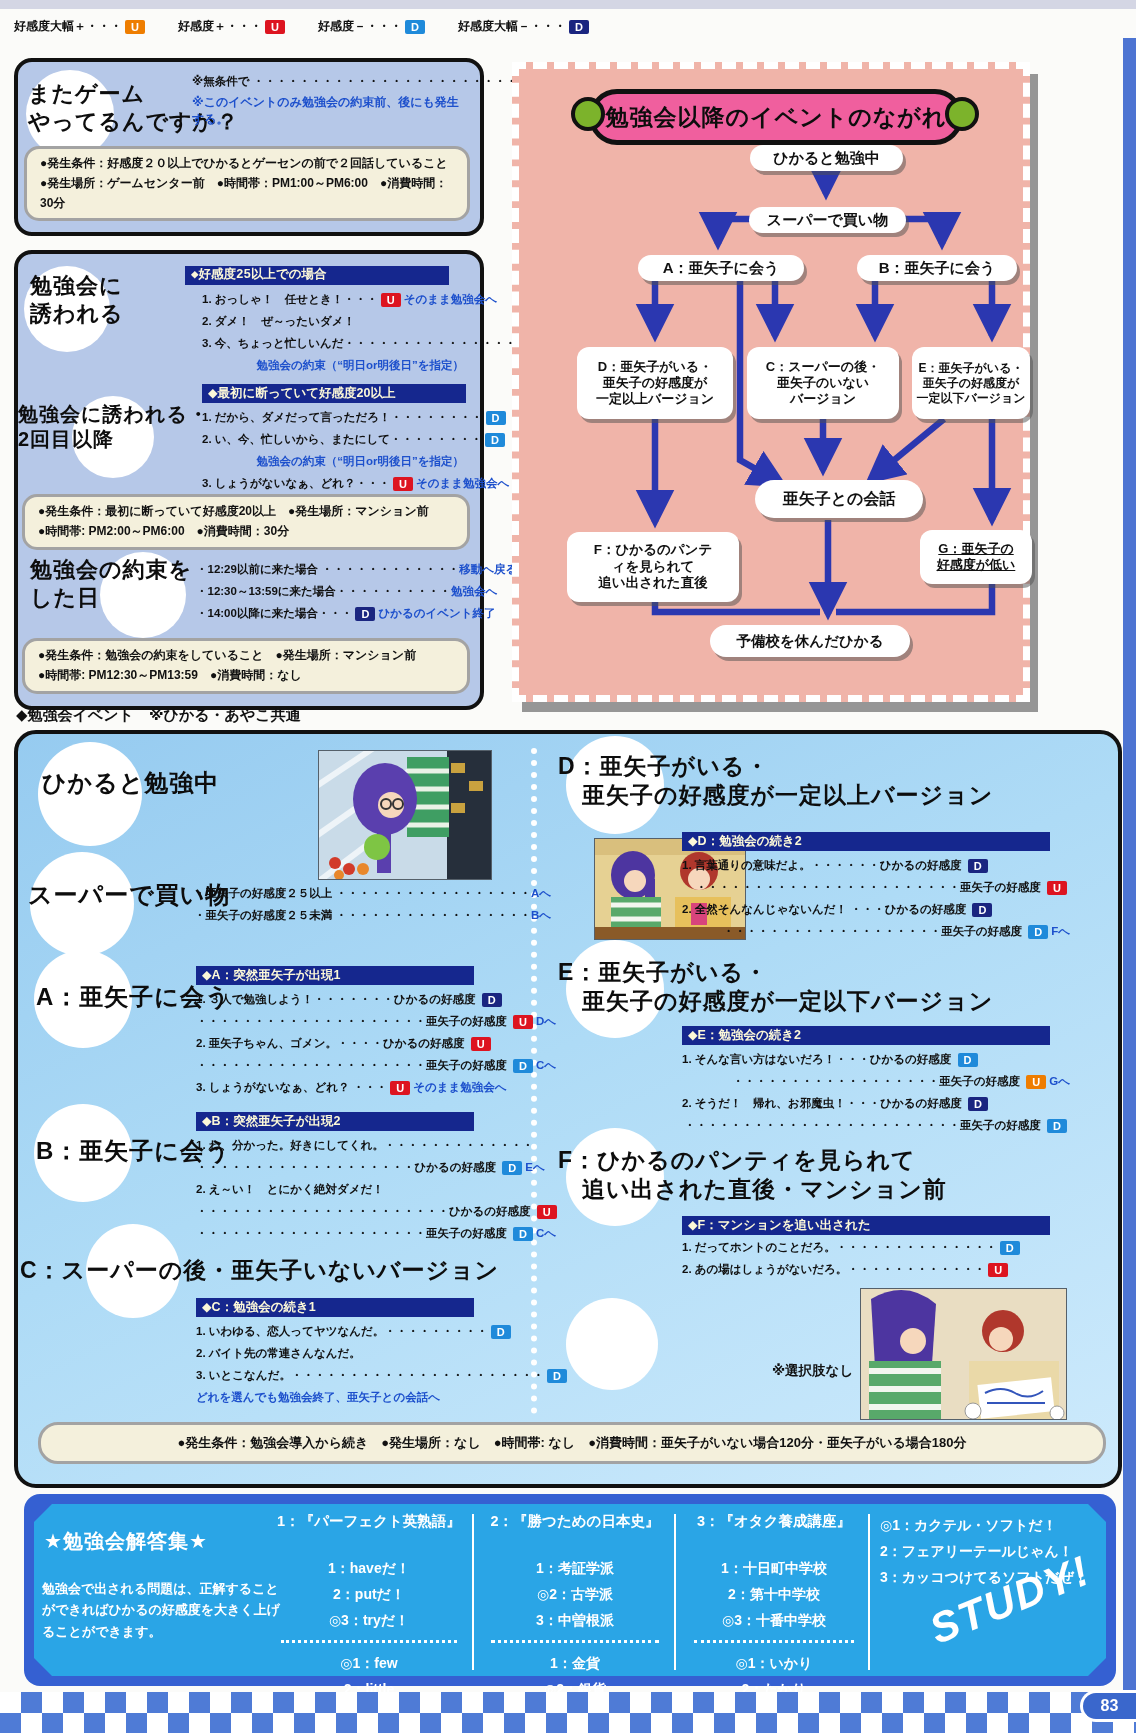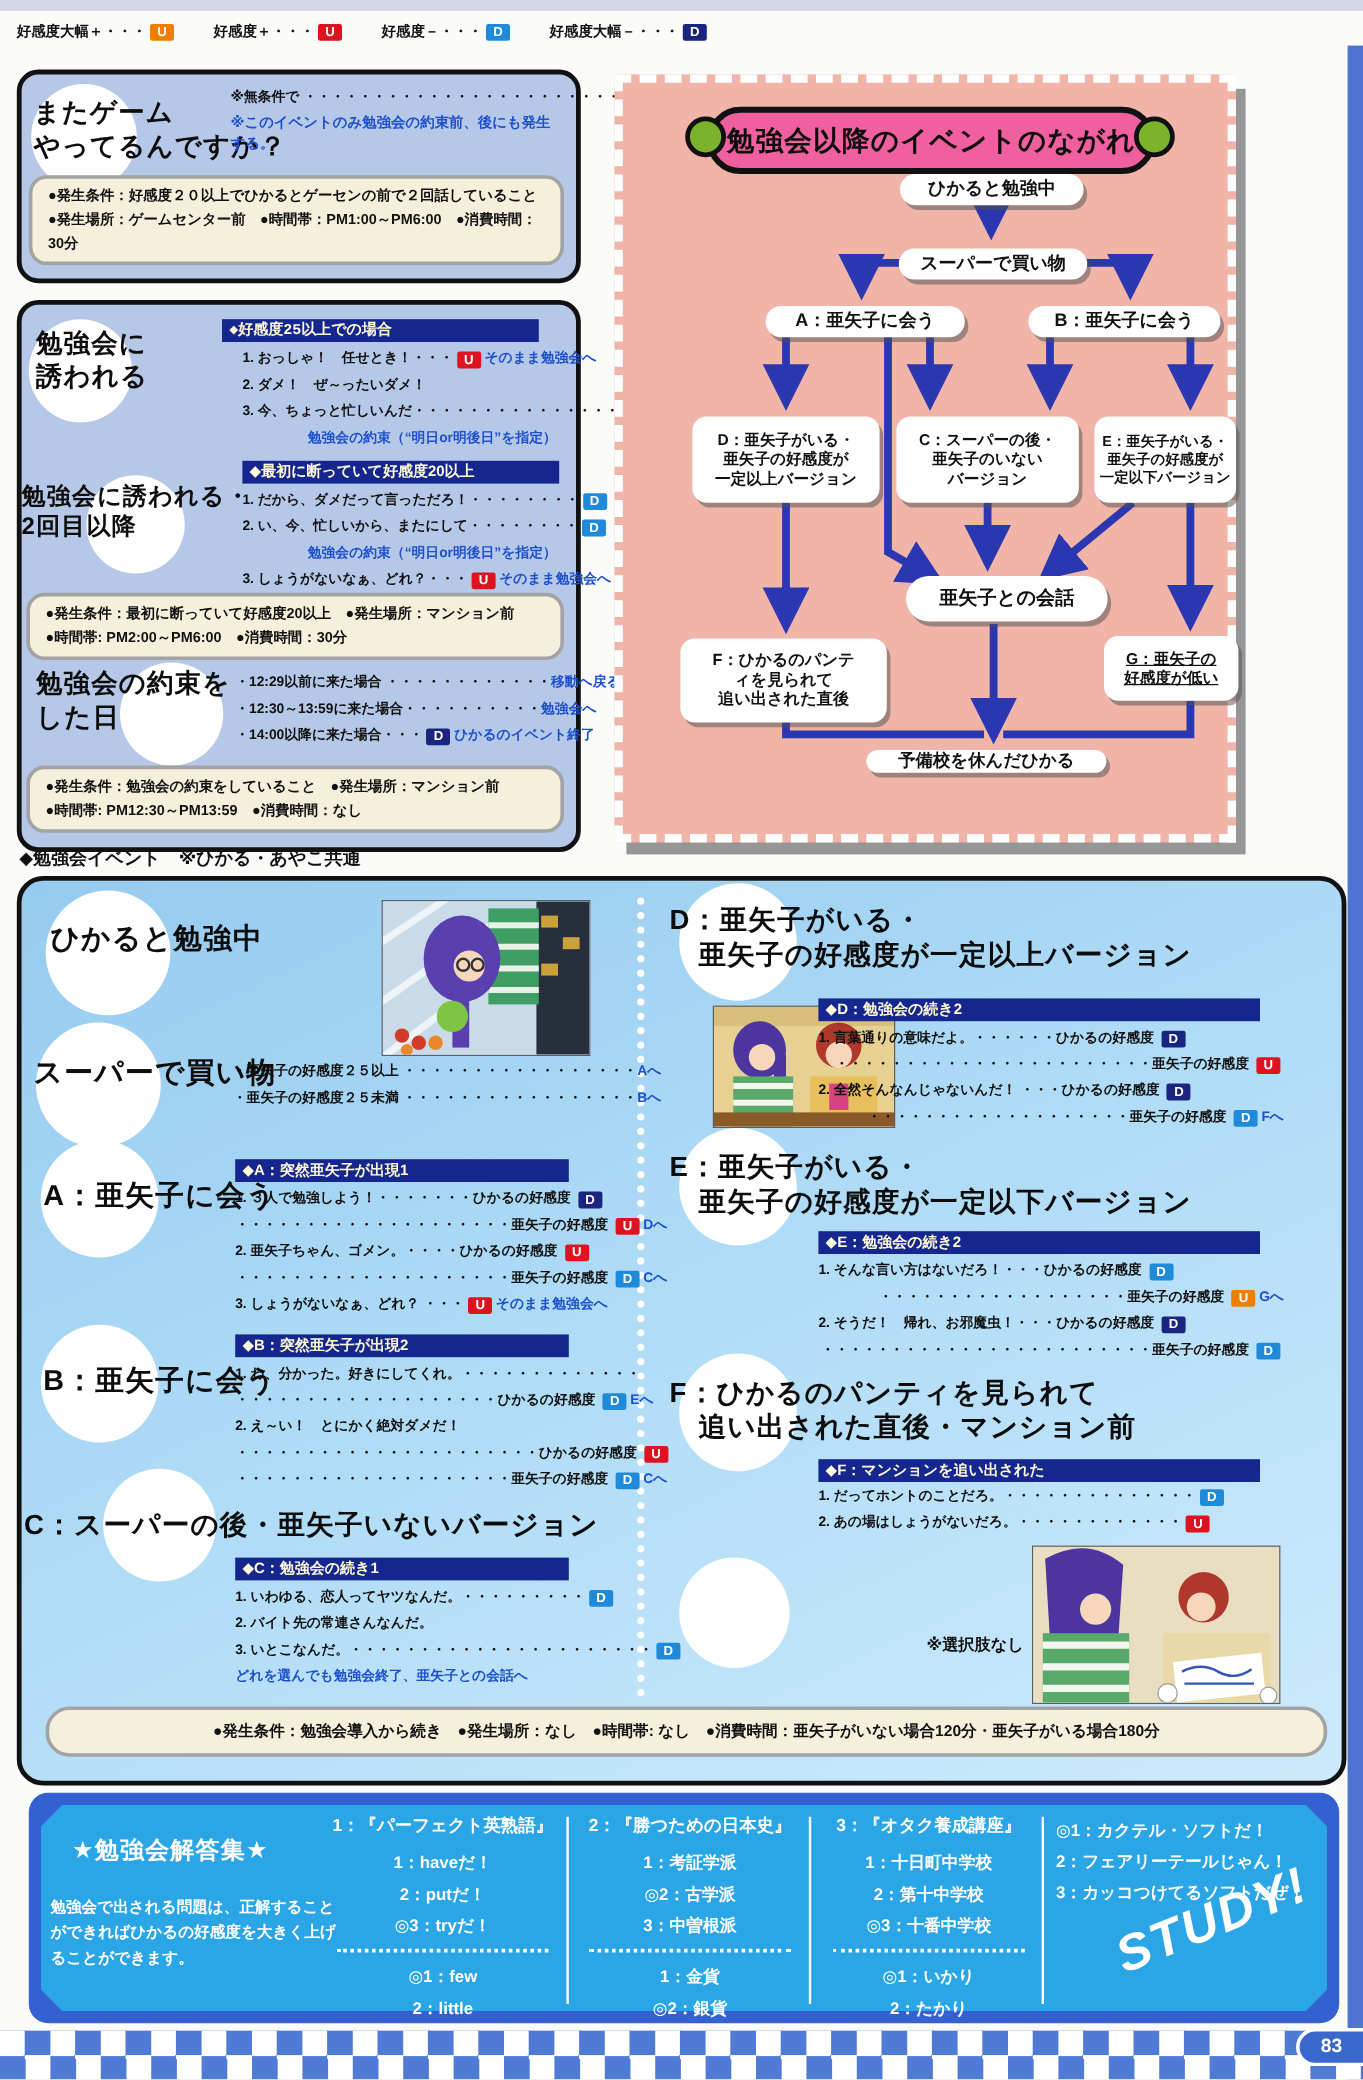--- a/index.html
+++ b/index.html
@@ -156,7 +156,7 @@
 追い出された直後</div>
     <div class="pill" style="left:401px;top:461px;width:112px;height:54px;font-size:13px;border-radius:12px;text-decoration:underline;">G：亜矢子の
 好感度が低い</div>
-    <div class="pill" style="left:203px;top:556px;width:200px;height:19px;font-size:14.5px;">予備校を休んだひかる</div>
+    <div class="pill" style="left:191px;top:556px;width:200px;height:32px;font-size:14.5px;">予備校を休んだひかる</div>
   </div>
 
   <div class="abs" style="left:16px;top:706px;font-size:15px;font-weight:bold;">◆勉強会イベント　※ひかる・あやこ共通</div>

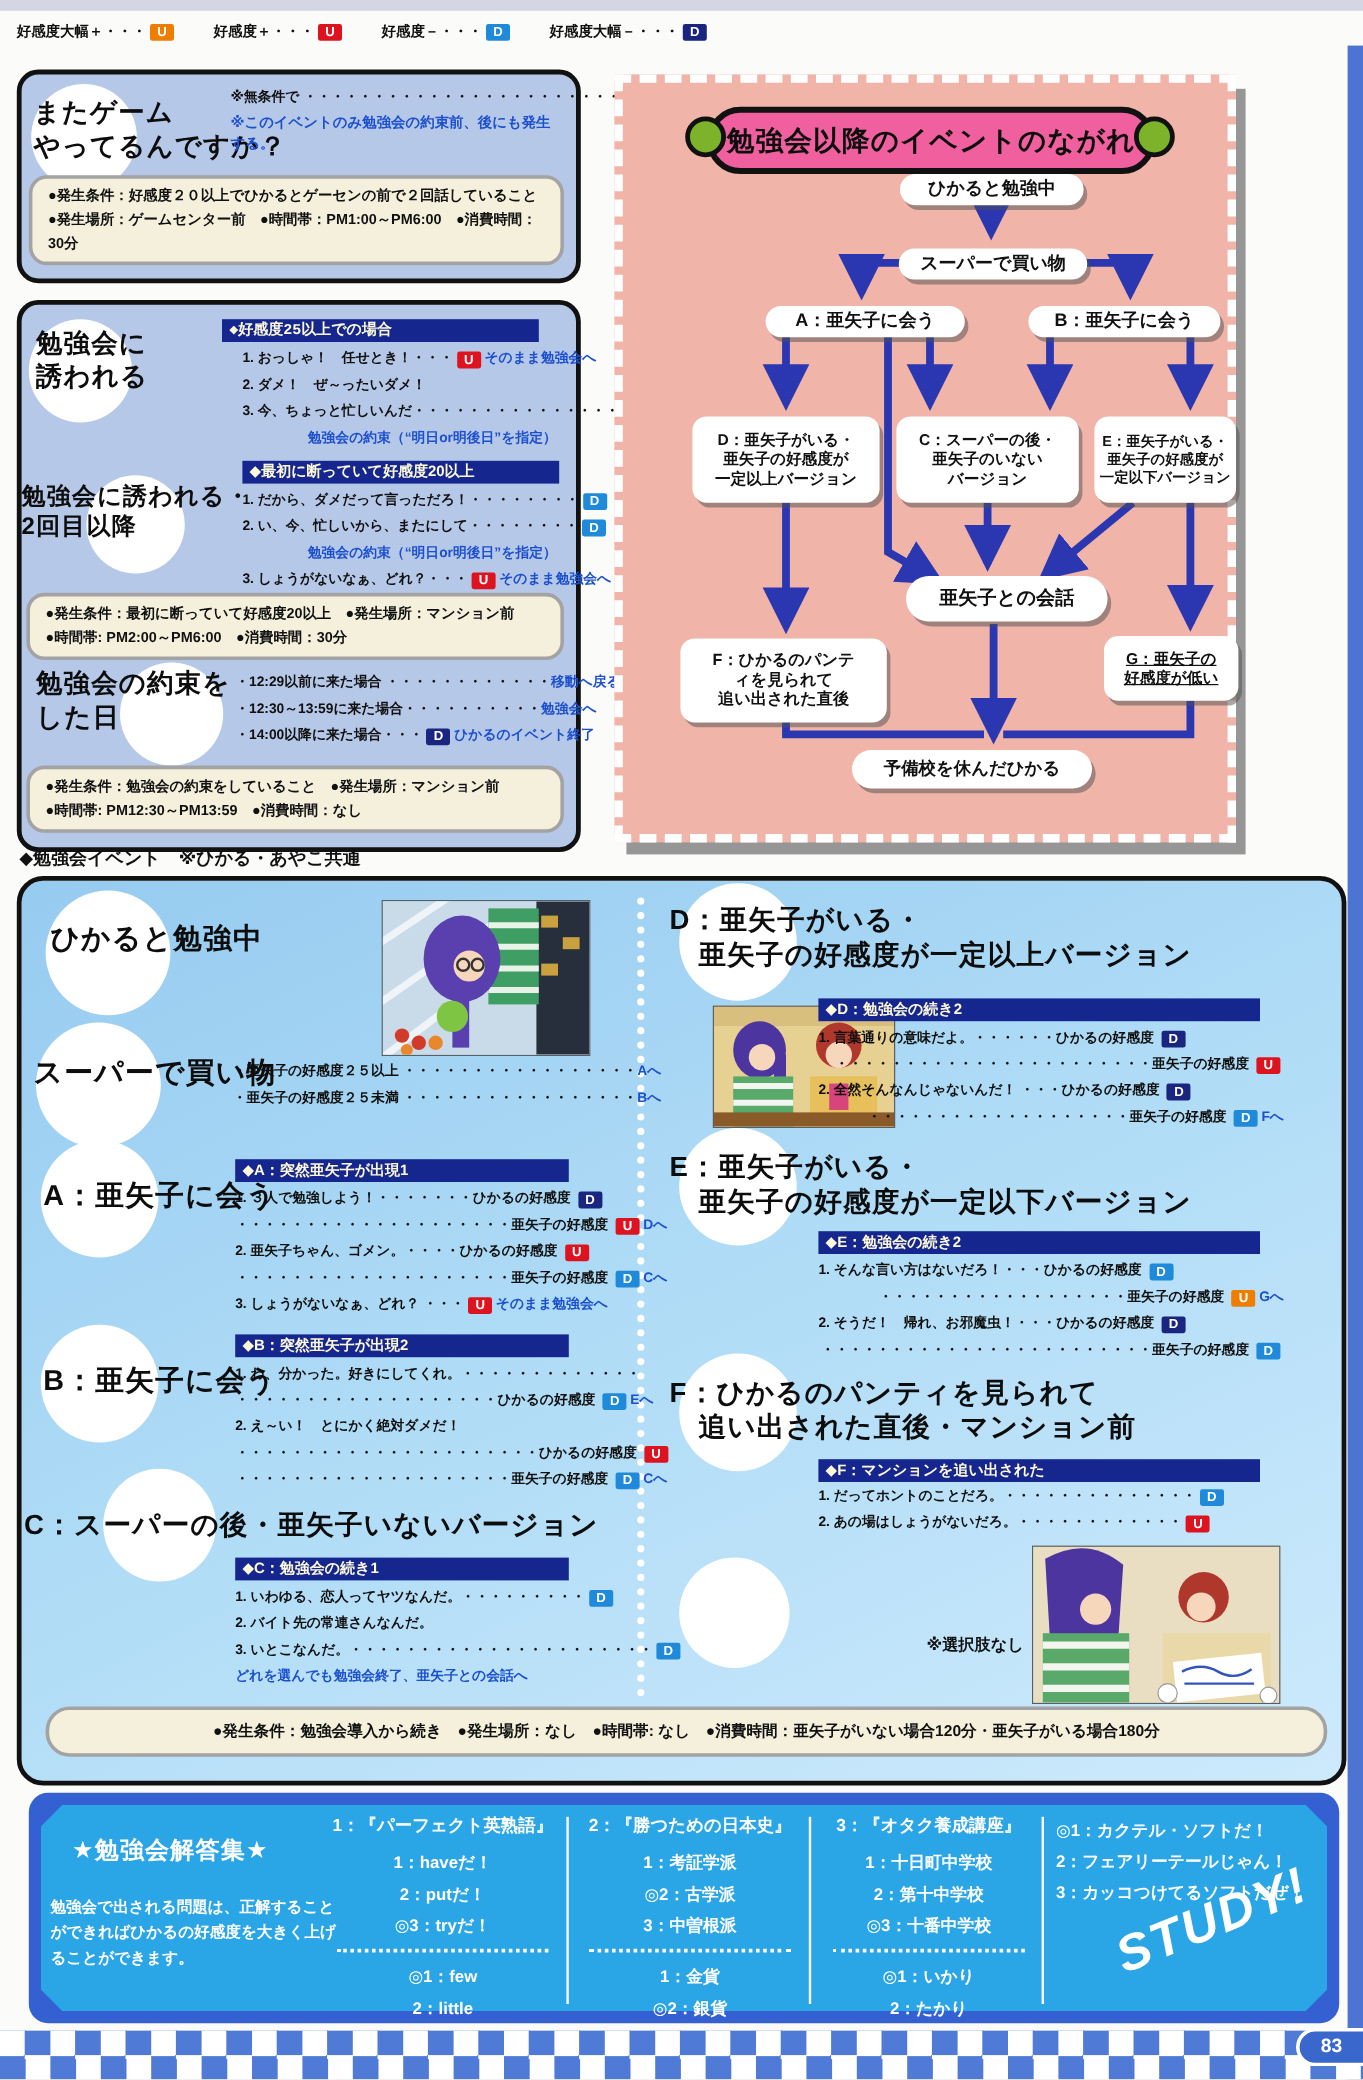--- a/index.html
+++ b/index.html
@@ -27,7 +27,7 @@
   .gdot{position:absolute;width:26px;height:26px;border-radius:50%;background:#7cb32b;border:4px solid #111;}
   .legend-item{display:flex;align-items:center;font-size:12px;font-weight:bold;white-space:nowrap;}
   .ans-col{position:absolute;color:#fff;font-weight:bold;text-align:center;}
-  .ans-head{font-size:14.5px;margin-bottom:8px;white-space:nowrap;}
+  .ans-head{font-size:14.5px;margin-bottom:24px;white-space:nowrap;}
   .ans-item{font-size:14px;line-height:26px;white-space:nowrap;}
   .adot{border-top:3px dotted #fff;margin:7px 8px;}
   .vsep{position:absolute;width:2px;background:#fff;}

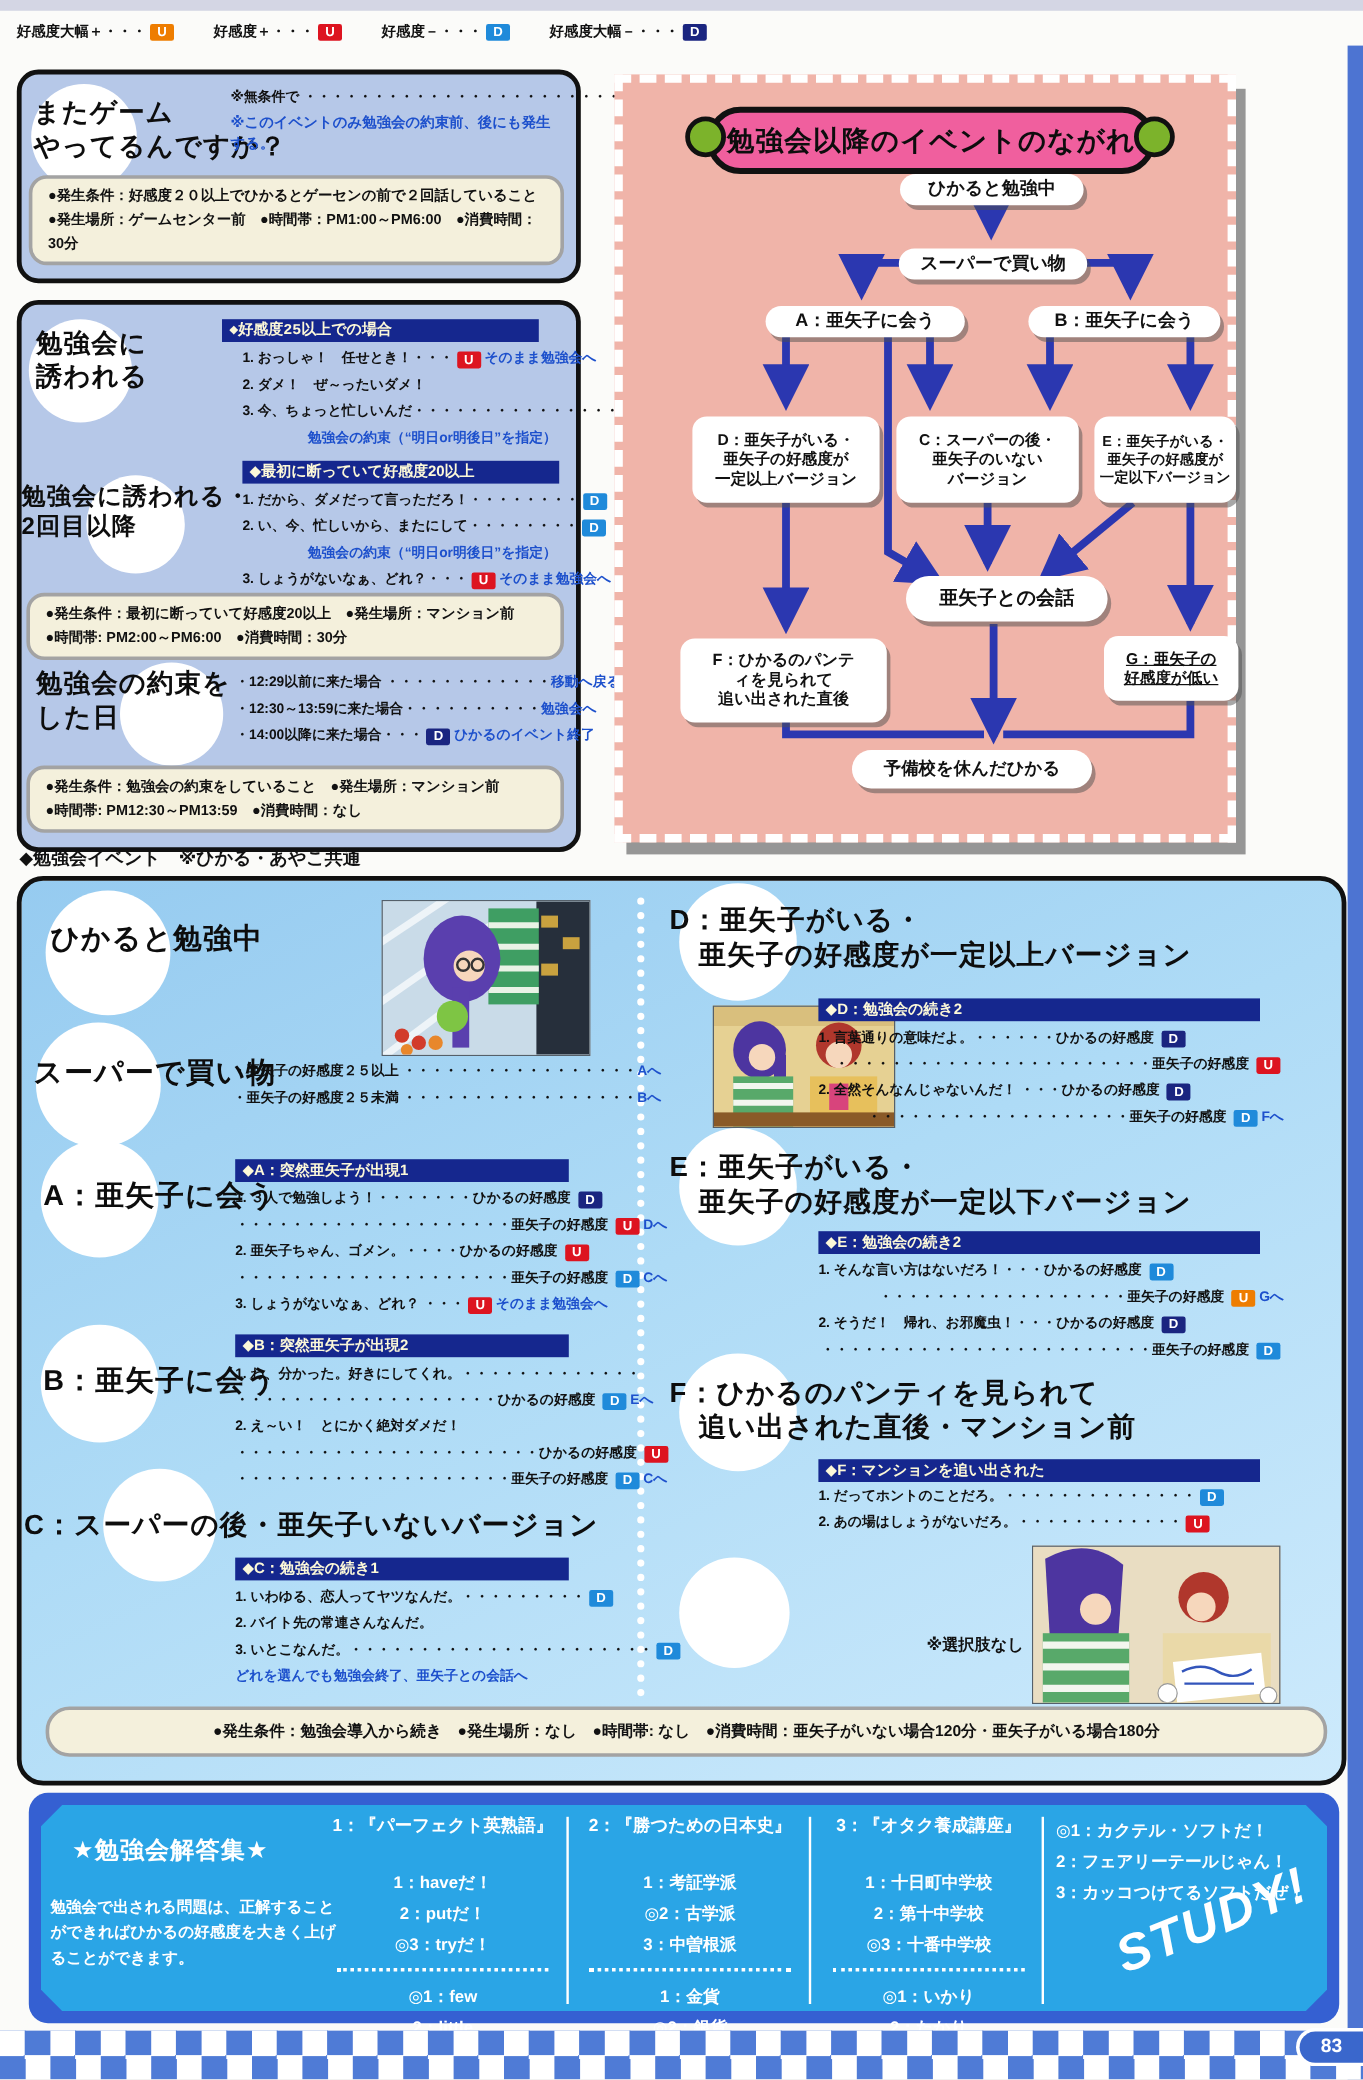--- a/index.html
+++ b/index.html
@@ -330,7 +330,7 @@
   <div class="abs" style="left:24px;top:1494px;width:1092px;height:192px;background:#3560d2;border-radius:16px;"></div>
   <div class="abs" style="left:34px;top:1504px;width:1072px;height:172px;background:#2aa5e6;
               clip-path:polygon(18px 0,calc(100% - 18px) 0,100% 18px,100% calc(100% - 18px),calc(100% - 18px) 100%,18px 100%,0 calc(100% - 18px),0 18px);"></div>
-  <div class="abs" style="left:44px;top:1528px;font-size:20px;font-weight:bold;color:#fff;letter-spacing:1px;margin-left:16px;">★勉強会解答集★</div>
+  <div class="abs" style="left:44px;top:1528px;font-size:20px;font-weight:bold;color:#fff;letter-spacing:1px;">★勉強会解答集★</div>
   <div class="abs" style="left:42px;top:1578px;width:238px;font-size:13px;font-weight:bold;color:#fff;line-height:1.65;">勉強会で出される問題は、正解することができればひかるの好感度を大きく上げることができます。</div>
 
   <div class="vsep" style="left:472px;top:1514px;height:156px;"></div>

